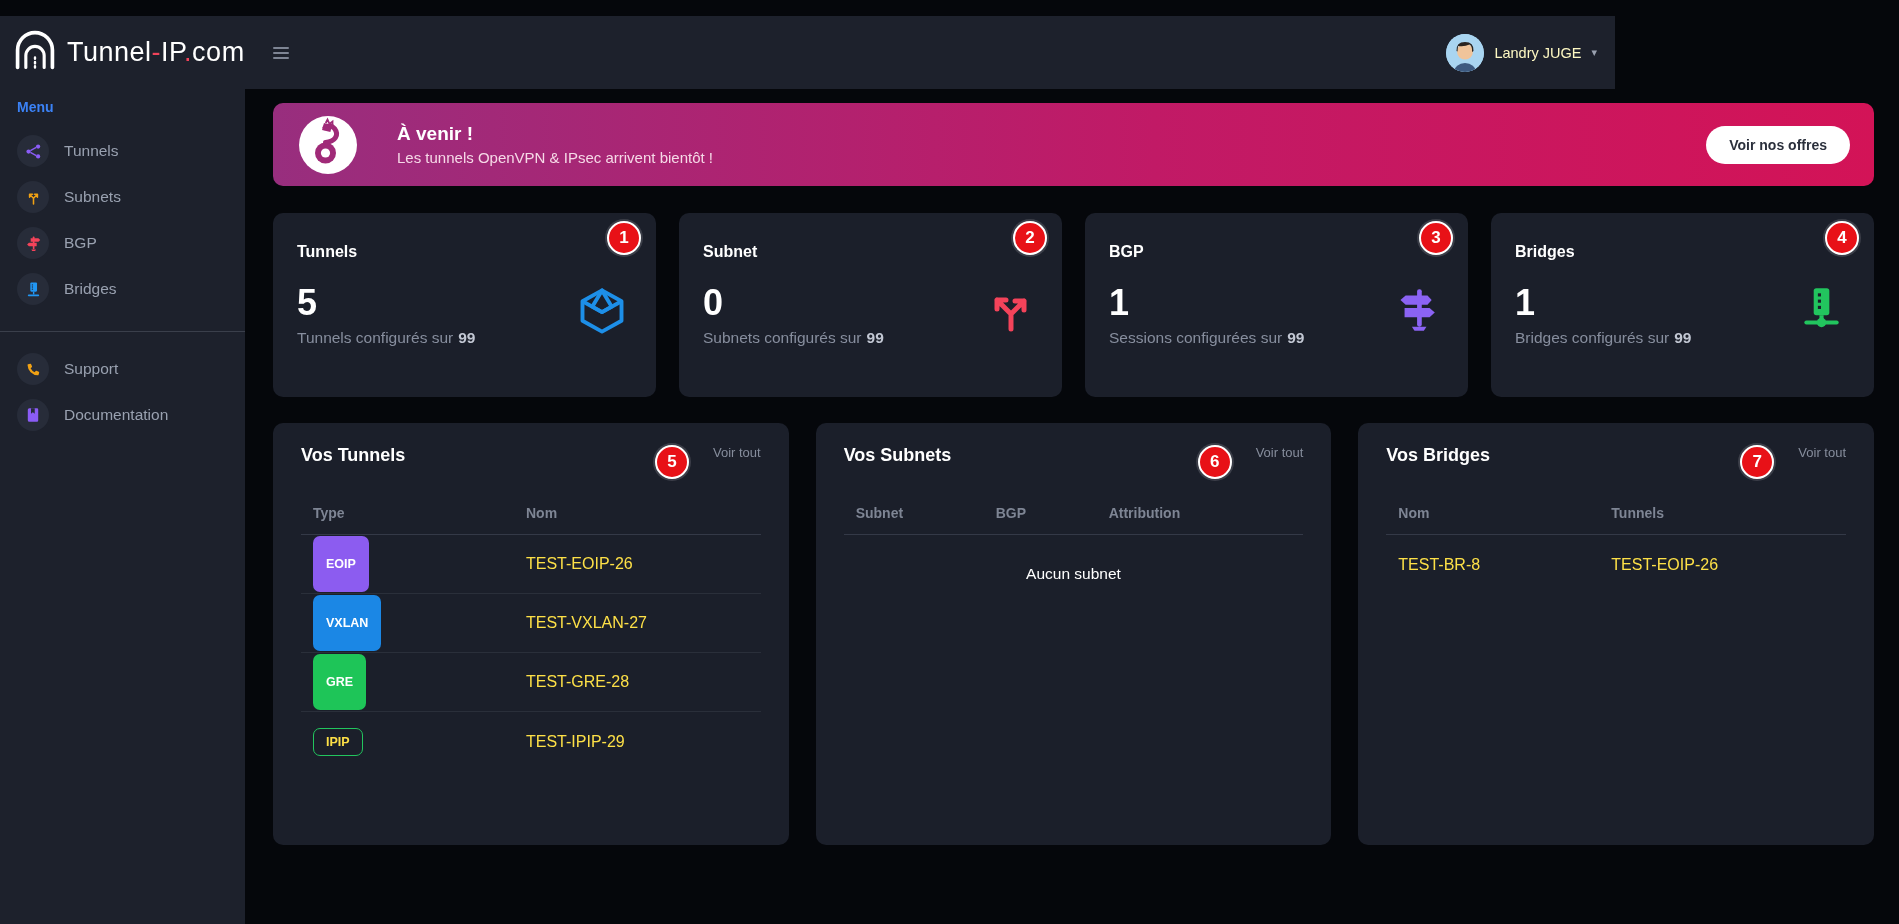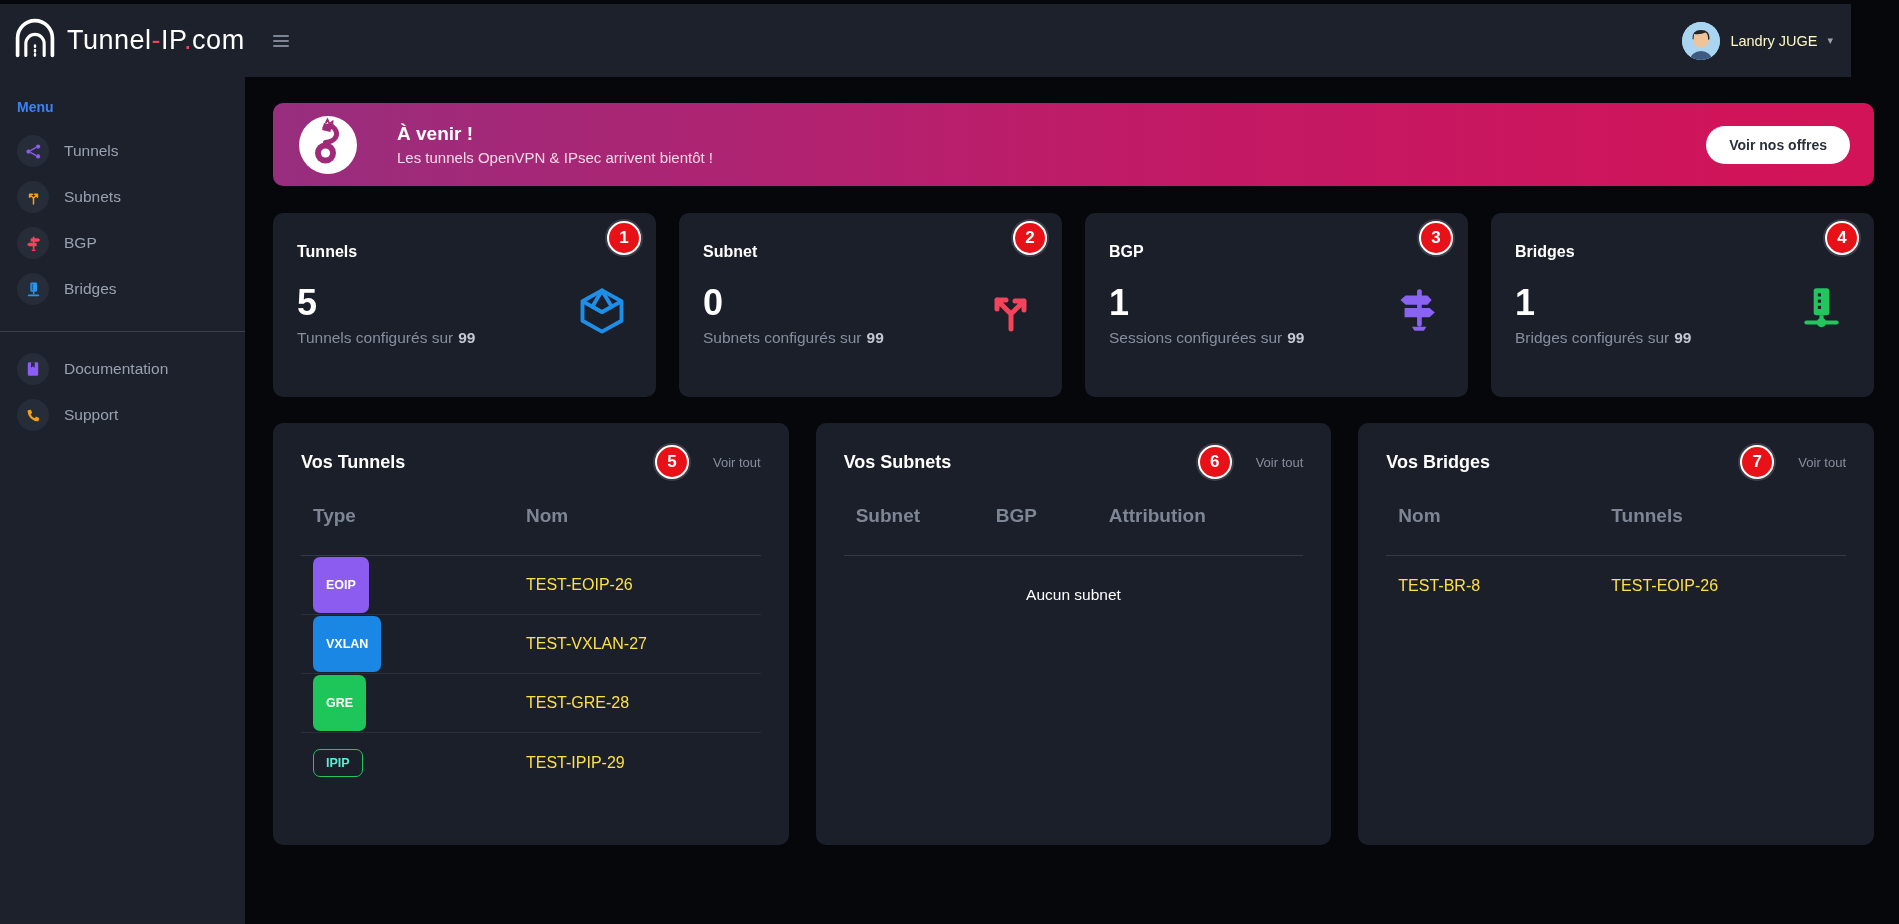--- a/index.html
+++ b/index.html
@@ -7,7 +7,7 @@
   .stage { position:relative; width:1899px; height:924px; }
 
   
-  .topbar { position:absolute; top:4px; left:0; width:1851px; height:73px; background:#1d212c; display:flex; align-items:center; z-index:5; }
+  .topbar { position:absolute; top:16px; left:0; width:1615px; height:73px; background:#1d212c; display:flex; align-items:center; z-index:5; }
   .logo-wrap { display:flex; align-items:center; gap:10px; padding-left:13px; width:245px; flex-shrink:0; }
   .logo-title { font-size:27px; font-weight:500; color:#ffffff; letter-spacing:.5px; white-space:nowrap; }
   .logo-title .red { color:#f0435a; }

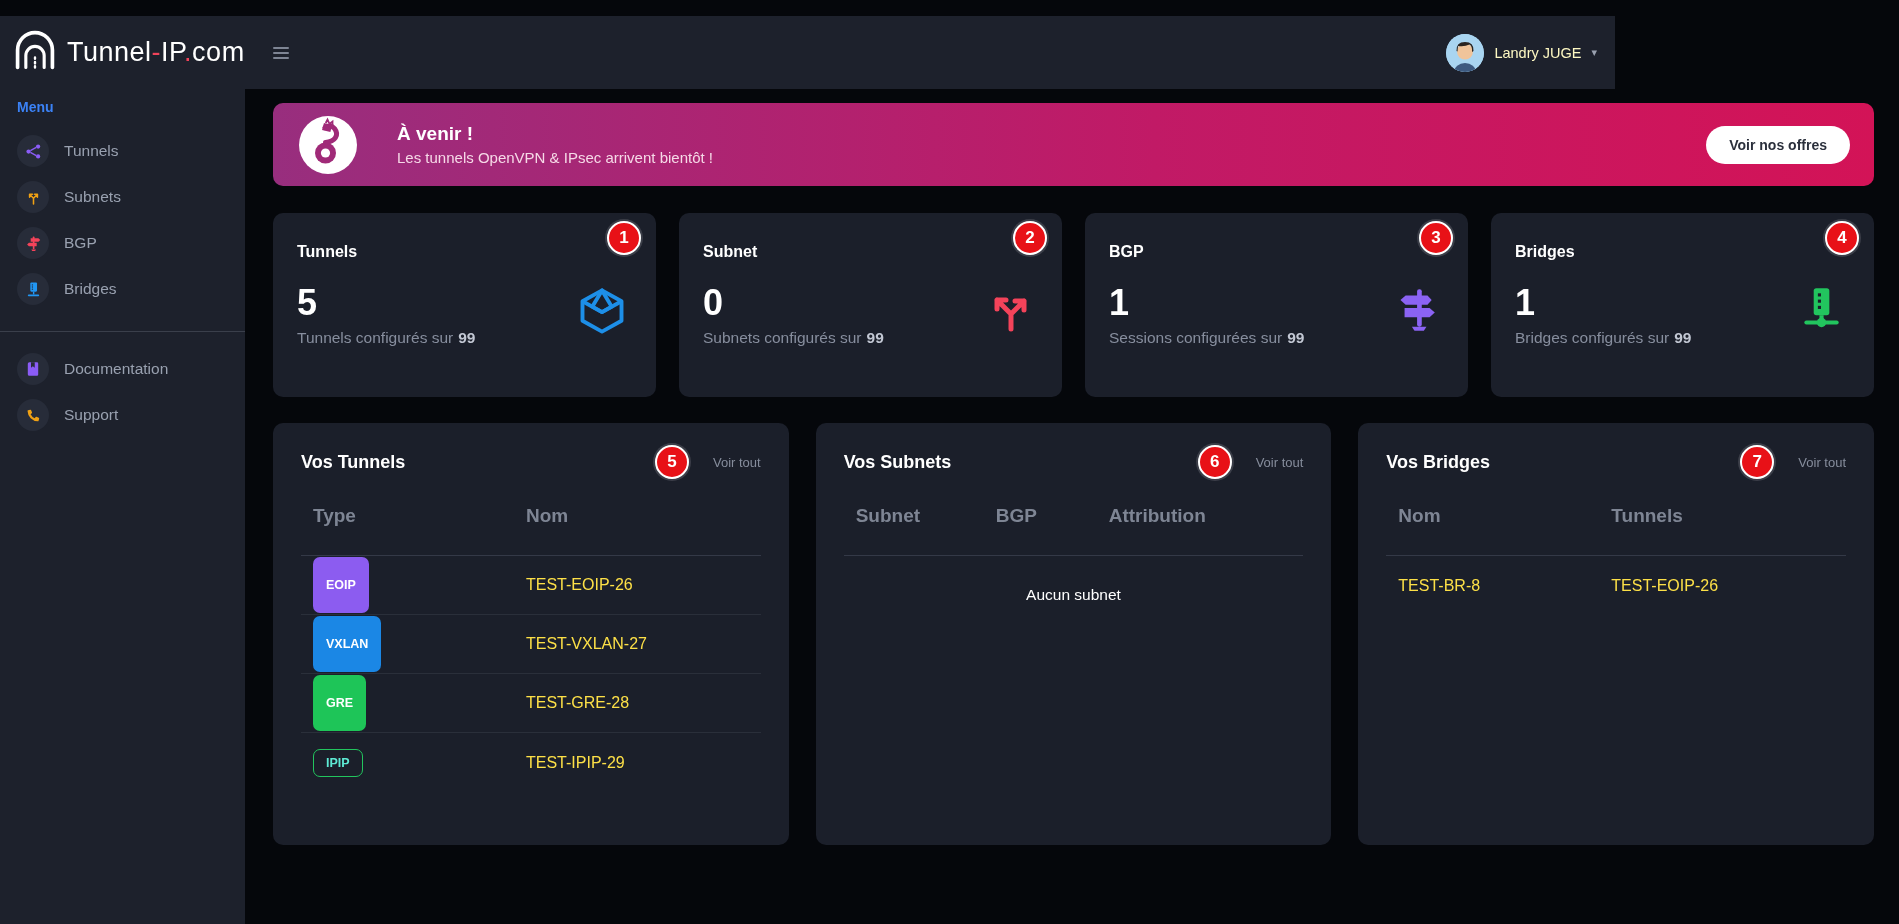--- a/index.html
+++ b/index.html
@@ -164,21 +164,21 @@
 
     <div class="side-item">
       <span class="side-icon">
+        <svg width="16" height="16" viewBox="0 0 24 24" fill="#f0a114">
+          <path d="M20.6 16.2 l-3.4-1.5 a1.1 1.1 0 0 0-1.2.3 l-1.5 1.8 a13.4 13.4 0 0 1-6.1-6.1 l1.8-1.5 a1.1 1.1 0 0 0 .3-1.2 L9 4.6 A1.1 1.1 0 0 0 7.7 4 l-3.1.8 a1.1 1.1 0 0 0-.8 1.1 A16 16 0 0 0 19.3 21.4 a1.1 1.1 0 0 0 1.1-.8 l.8-3.1 a1.1 1.1 0 0 0-.6-1.3 z"></path>
+        </svg>
+      </span>
+      <span class="side-label">Support</span>
+    </div>
+
+    <div class="side-item">
+      <span class="side-icon">
         <svg width="16" height="16" viewBox="0 0 24 24" fill="#8b5cf6">
           <path d="M6.5 2 H18 a1.8 1.8 0 0 1 1.8 1.8 V20.2 A1.8 1.8 0 0 1 18 22 H6.5 A2.3 2.3 0 0 1 4.2 19.7 V4.3 A2.3 2.3 0 0 1 6.5 2 z"></path>
           <path d="M9 2 v8 l2.8-2.2 L14.6 10 V2 z" fill="#272c39"></path>
         </svg>
       </span>
       <span class="side-label">Documentation</span>
-    </div>
-
-    <div class="side-item">
-      <span class="side-icon">
-        <svg width="16" height="16" viewBox="0 0 24 24" fill="#f0a114">
-          <path d="M20.6 16.2 l-3.4-1.5 a1.1 1.1 0 0 0-1.2.3 l-1.5 1.8 a13.4 13.4 0 0 1-6.1-6.1 l1.8-1.5 a1.1 1.1 0 0 0 .3-1.2 L9 4.6 A1.1 1.1 0 0 0 7.7 4 l-3.1.8 a1.1 1.1 0 0 0-.8 1.1 A16 16 0 0 0 19.3 21.4 a1.1 1.1 0 0 0 1.1-.8 l.8-3.1 a1.1 1.1 0 0 0-.6-1.3 z"></path>
-        </svg>
-      </span>
-      <span class="side-label">Support</span>
     </div>
   </div>
 

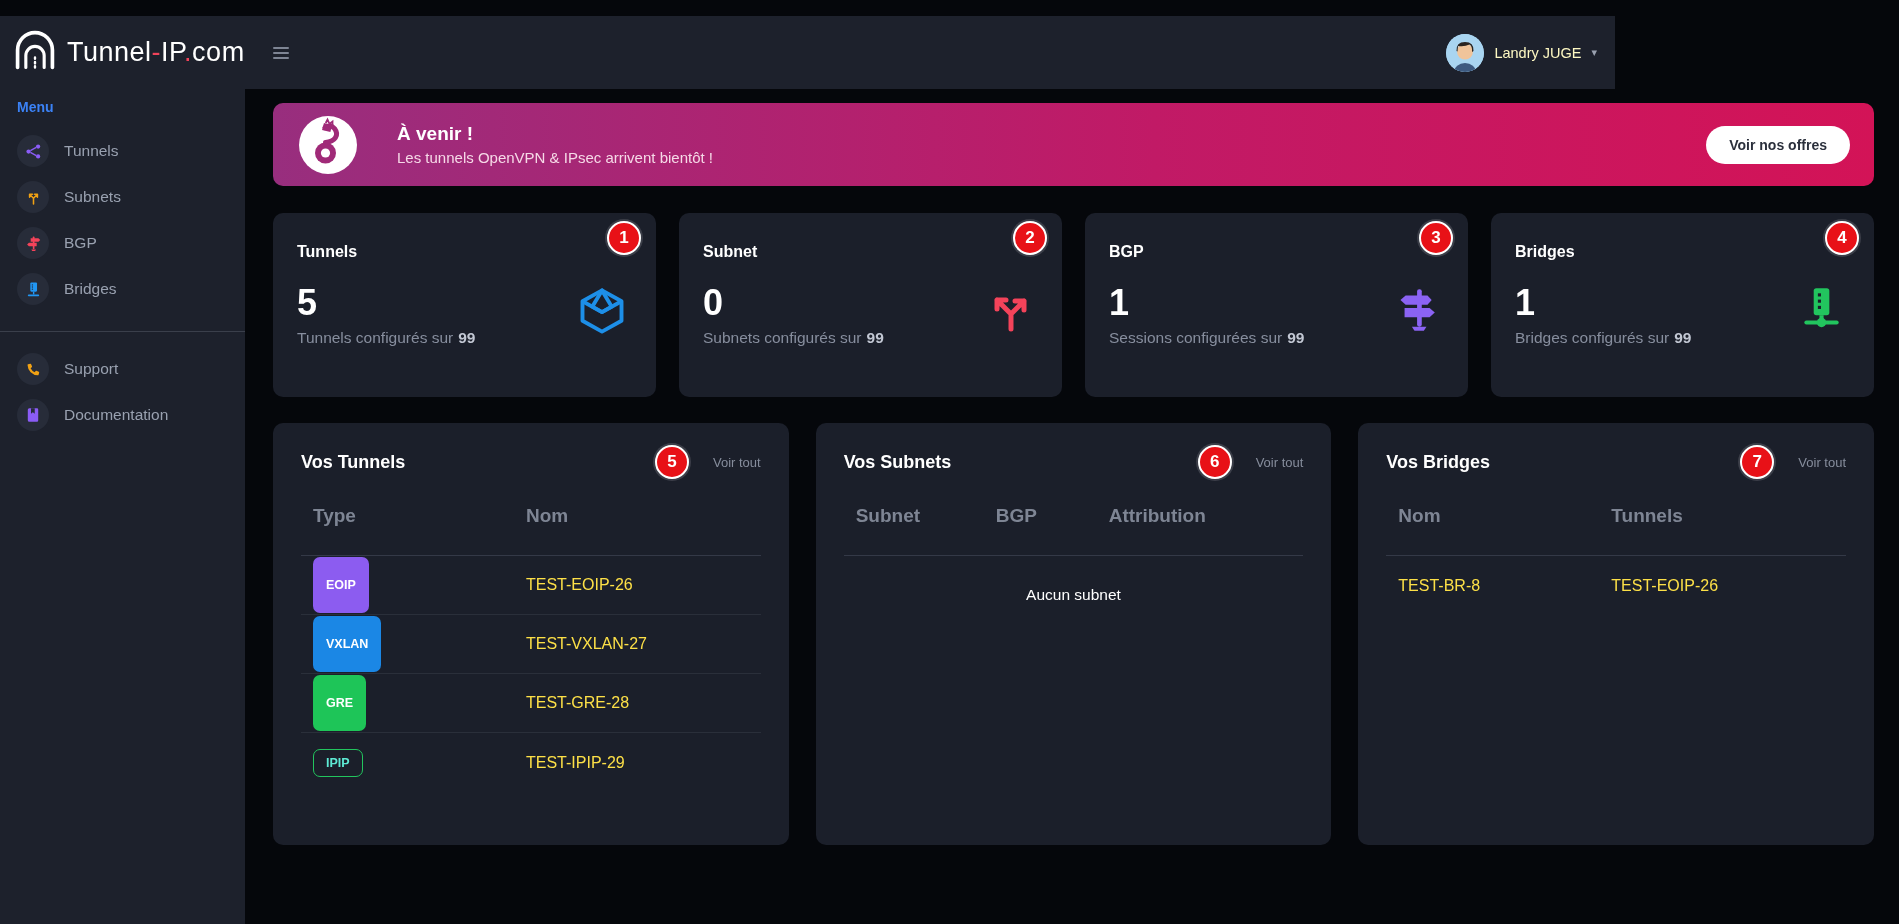--- a/index.html
+++ b/index.html
@@ -53,7 +53,7 @@
   
   .panels-row { margin-top:26px; display:flex; gap:27px; }
   .panel { flex:1; height:422px; background:#1b1f2a; border-radius:10px; padding:22px 28px; }
-  .panel-head { display:flex; align-items:center; }
+  .panel-head { display:flex; align-items:flex-start; }
   .panel-title { font-size:18px; font-weight:bold; color:#ffffff; }
   .panel-head .num-badge { margin-left:auto; }
   .voir-tout { margin-left:24px; color:#868d9c; font-size:13px; cursor:pointer; }

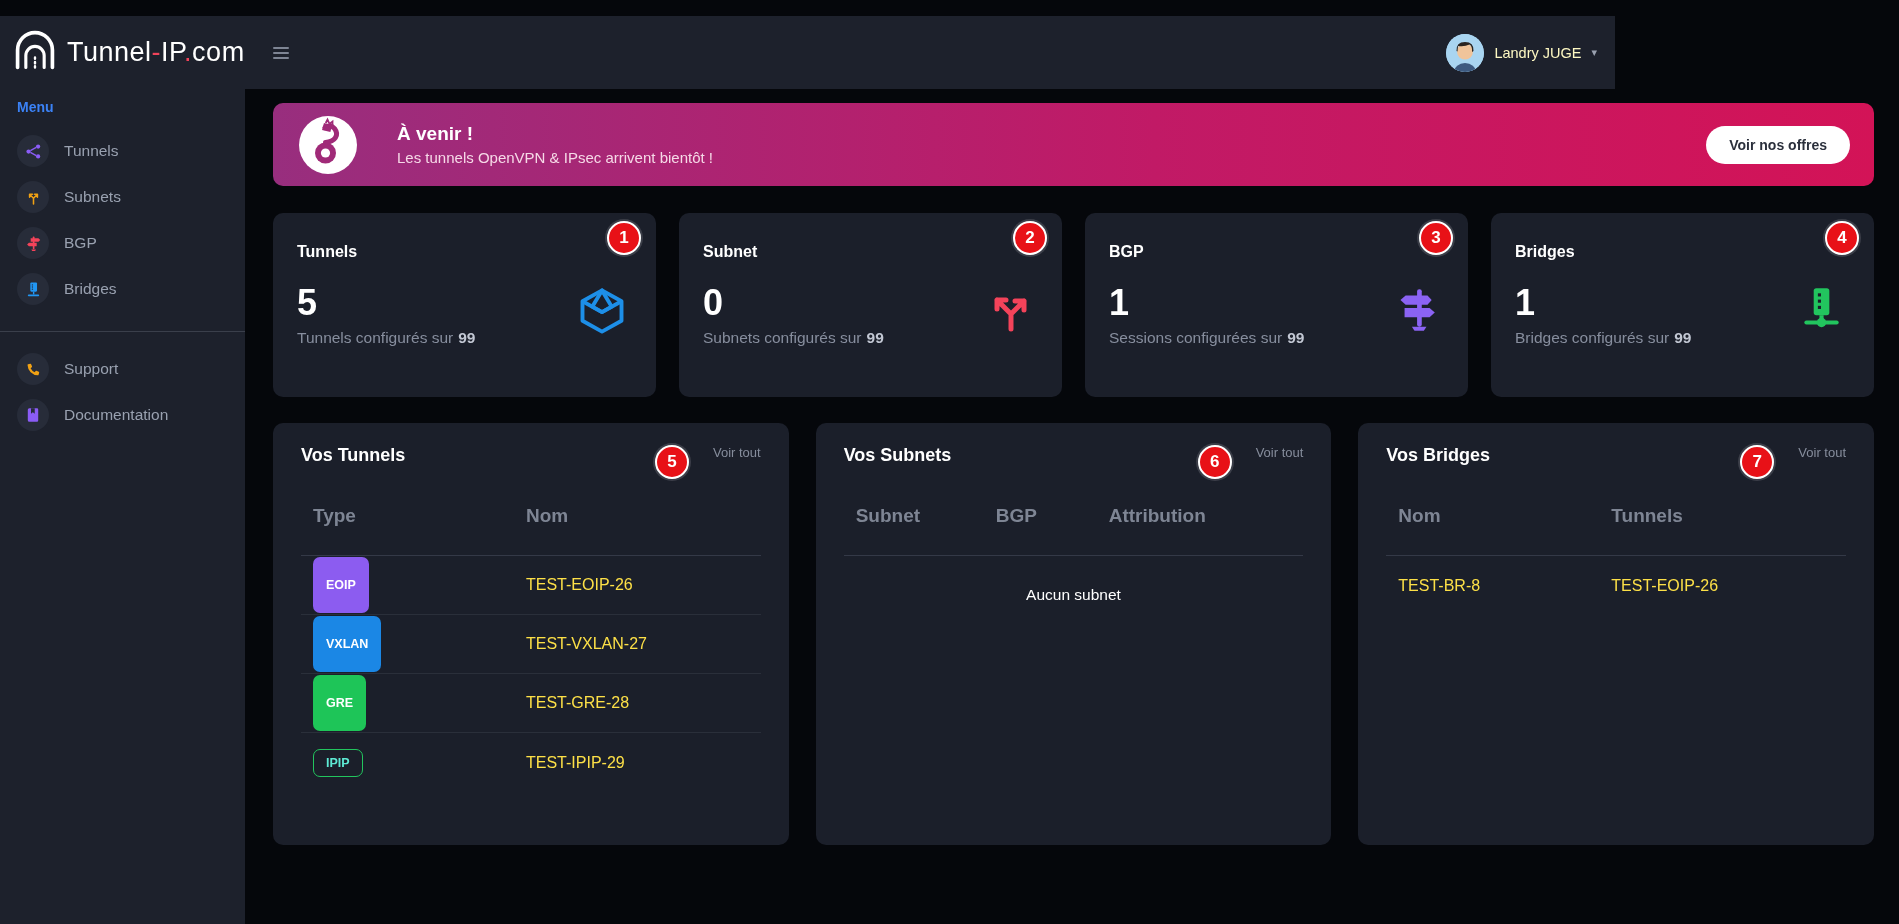--- a/index.html
+++ b/index.html
@@ -57,7 +57,7 @@
   .panel-title { font-size:18px; font-weight:bold; color:#ffffff; }
   .panel-head .num-badge { margin-left:auto; }
   .voir-tout { margin-left:24px; color:#868d9c; font-size:13px; cursor:pointer; }
-  .table-head { display:flex; color:#7e8594; font-size:19px; font-weight:bold; margin-top:26px; padding-bottom:28px; border-bottom:1px solid #32364263; border-bottom:1px solid #343947; }
+  .table-head { display:flex; color:#7e8594; font-size:14px; font-weight:bold; margin-top:26px; padding-bottom:13px; border-bottom:1px solid #32364263; border-bottom:1px solid #343947; }
   .cell-a { width:225px; padding-left:12px; }
   .cell-b { flex:1; }
   .sub-a { width:152px; padding-left:12px; }

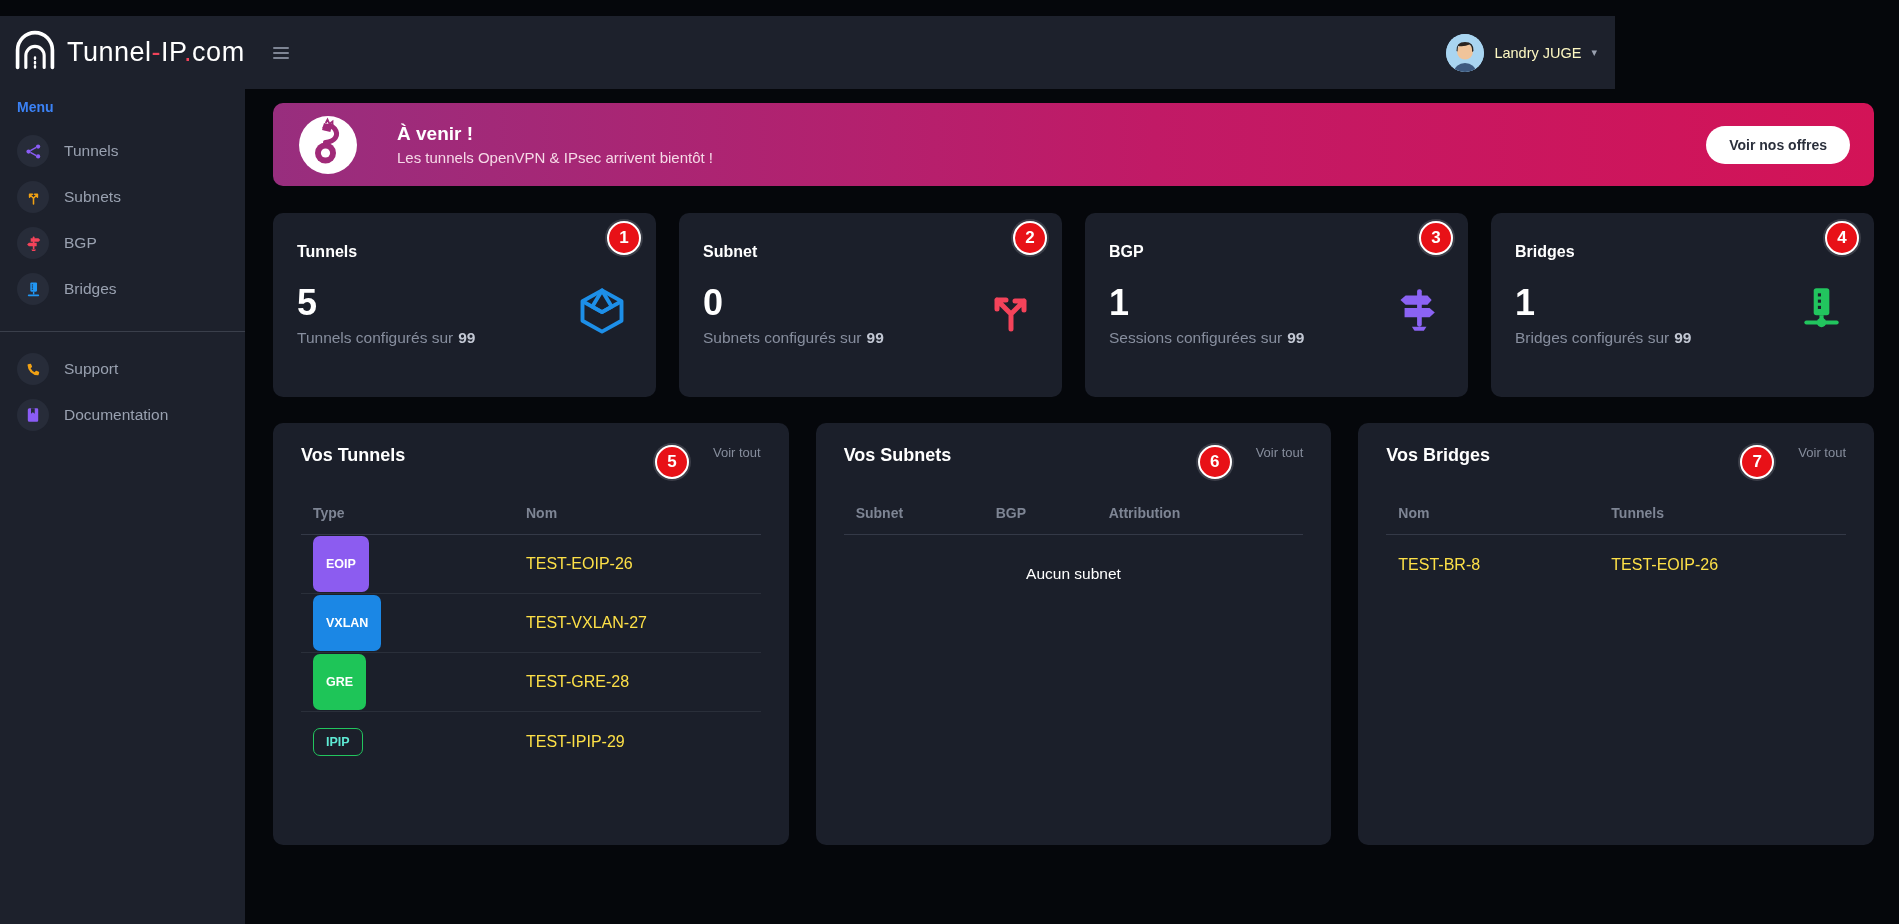--- a/index.html
+++ b/index.html
@@ -70,7 +70,7 @@
   .tag-eoip { background:#8c5cf0; }
   .tag-vxlan { background:#1b87e5; }
   .tag-gre { background:#1ec558; }
-  .tag-ipip { background:transparent; border:1.5px solid #22c55e; color:#5eead4; padding:6px 12px; }
+  .tag-ipip { background:transparent; border:1.5px solid #22c55e; color:#fde047; padding:6px 12px; }
   .tag-wg { background:transparent; border:1.5px solid #1e8fe8; color:#3ba1f0; padding:6px 12px; }
   .empty-text { text-align:center; color:#ffffff; font-size:15.5px; margin-top:30px; }
 </style>

